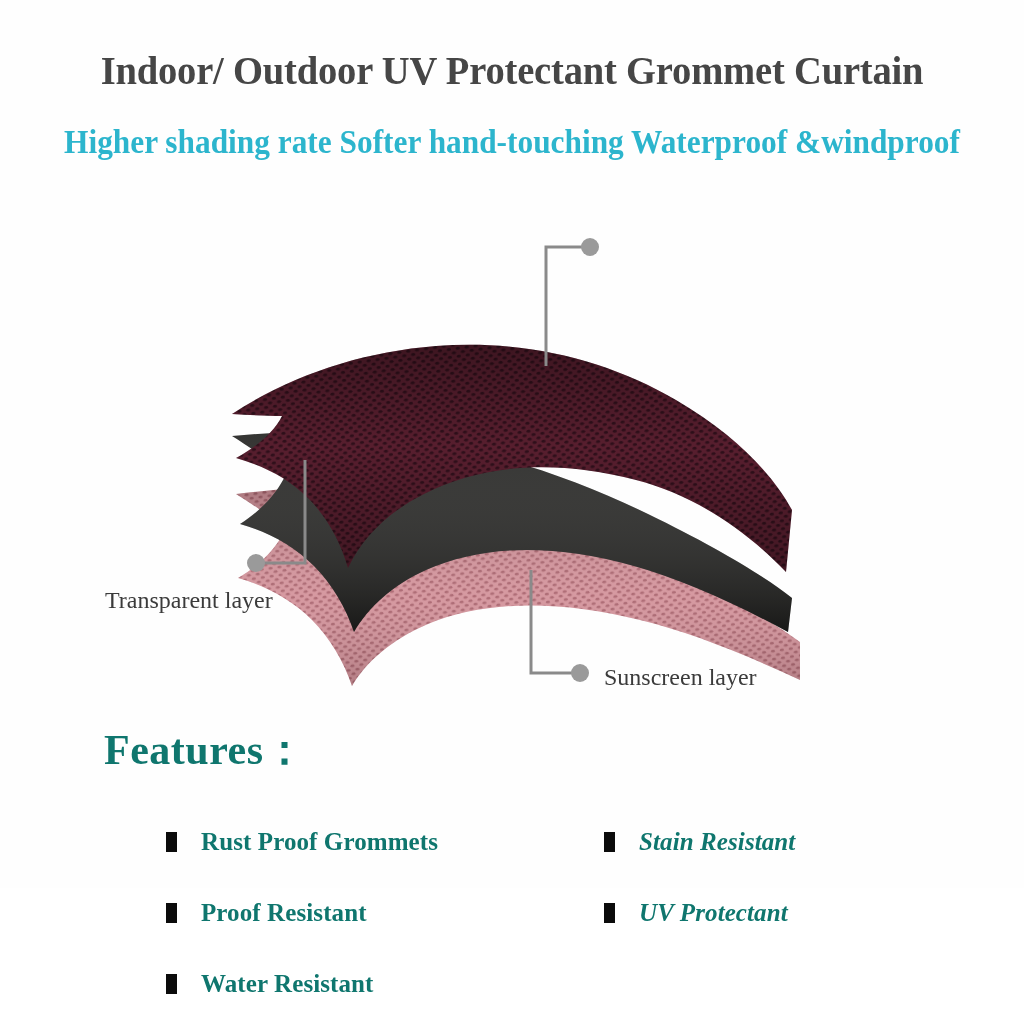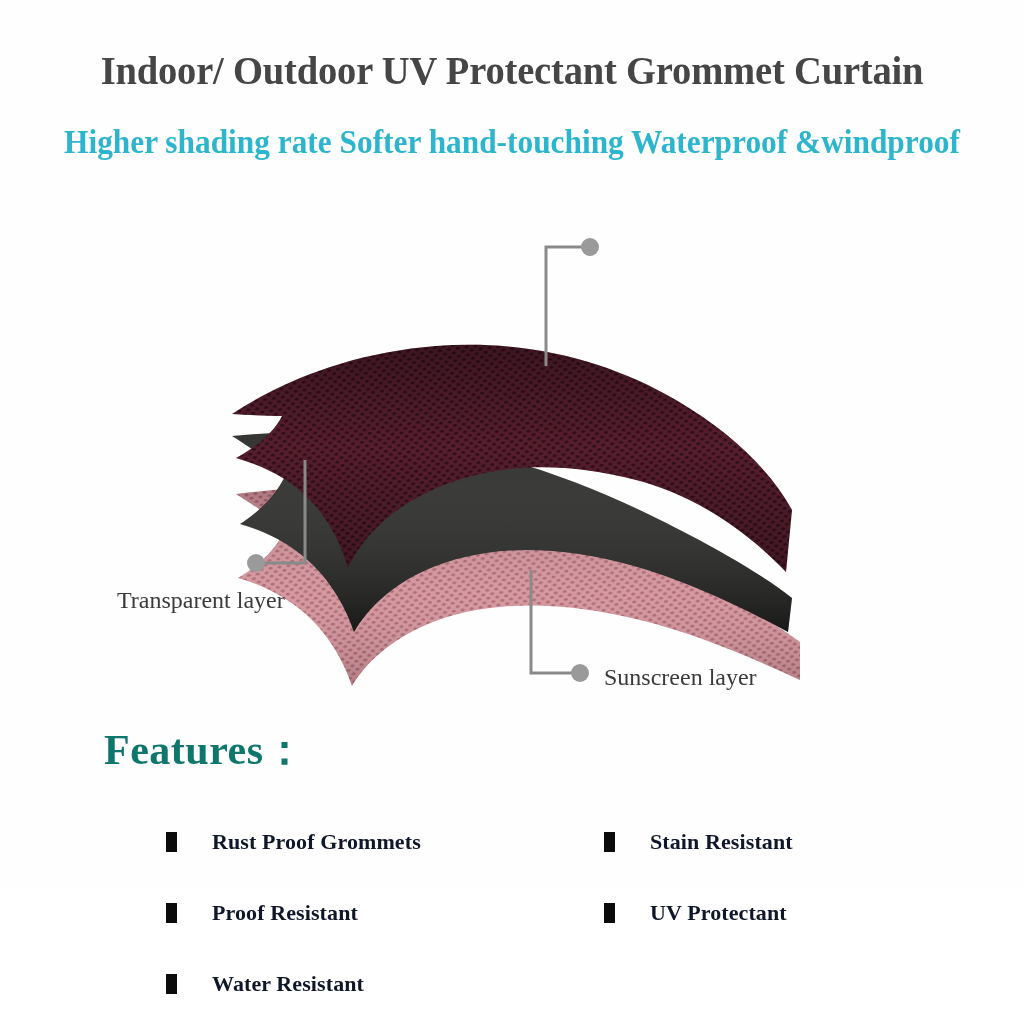--- a/index.html
+++ b/index.html
@@ -76,7 +76,7 @@
     line-height: 1.62;
   }
   .callout-out-cover { left: 612px; top: 216px; }
-  .callout-transparent { left: 105px; top: 581px; margin-left: 12px; }
+  .callout-transparent { left: 105px; top: 581px; }
   .callout-sunscreen { left: 604px; top: 658px; text-align: right; }
 
   

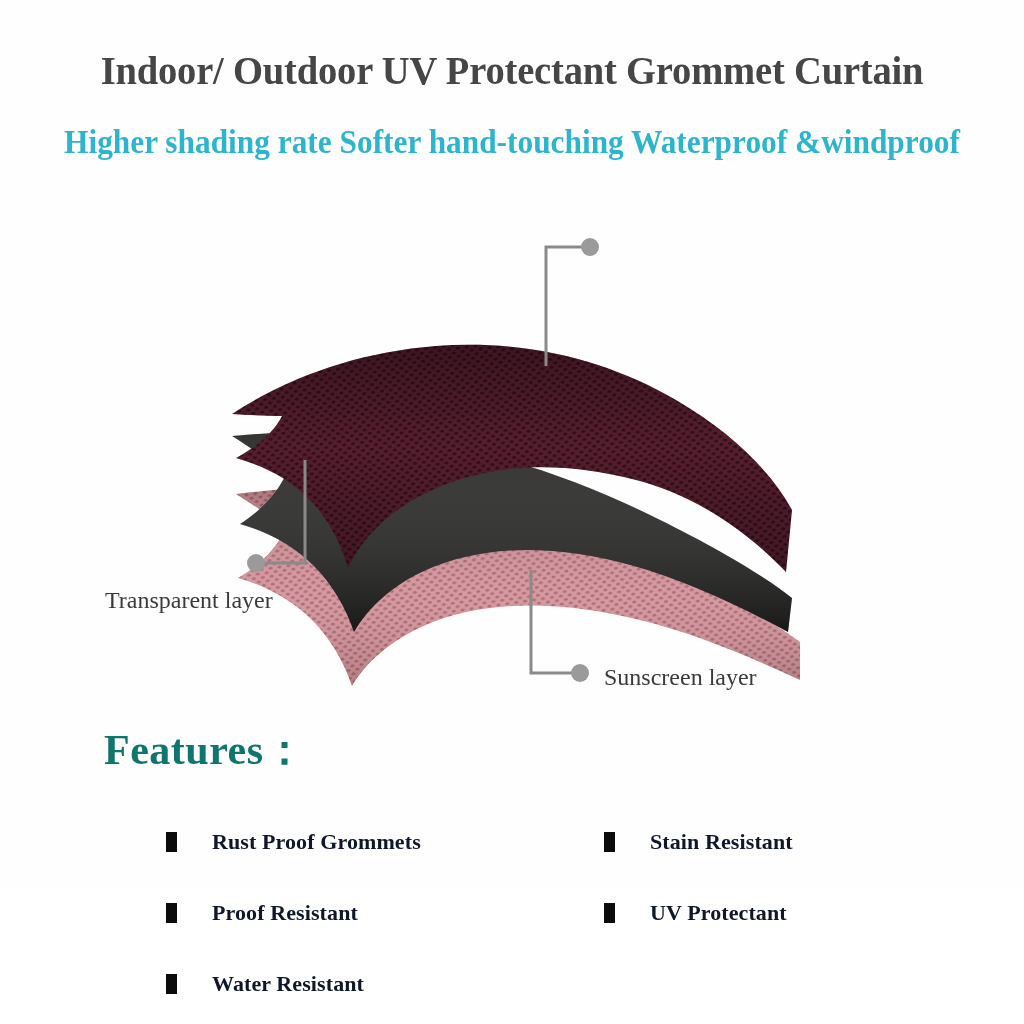--- a/index.html
+++ b/index.html
@@ -118,11 +118,11 @@
     flex: 0 0 auto;
   }
   .feature-label {
-    margin-left: 35px;
+    margin-left: 24px;
     font-family: "Liberation Serif", "DejaVu Serif", serif;
     font-weight: bold;
-    font-size: 22px;
-    color: #0f172a;
+    font-size: 25px;
+    color: #0f766e;
     white-space: nowrap;
     letter-spacing: 0.1px;
   }

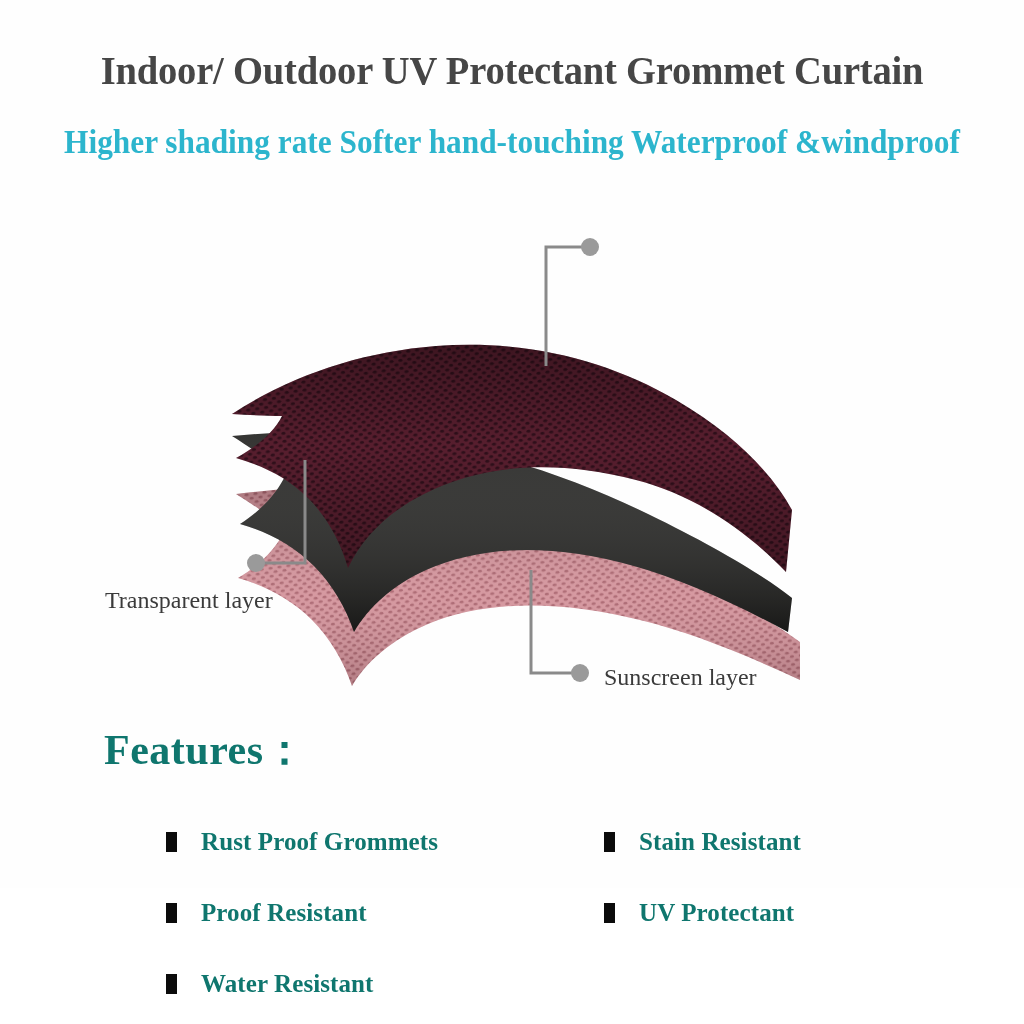--- a/index.html
+++ b/index.html
@@ -104,7 +104,7 @@
     top: 0;
   }
   .feature-col-left { left: 166px; }
-  .feature-col-right { left: 604px; }
+  .feature-col-right { left: 604px; font-style: italic; }
 
   .feature-item {
     display: flex;

